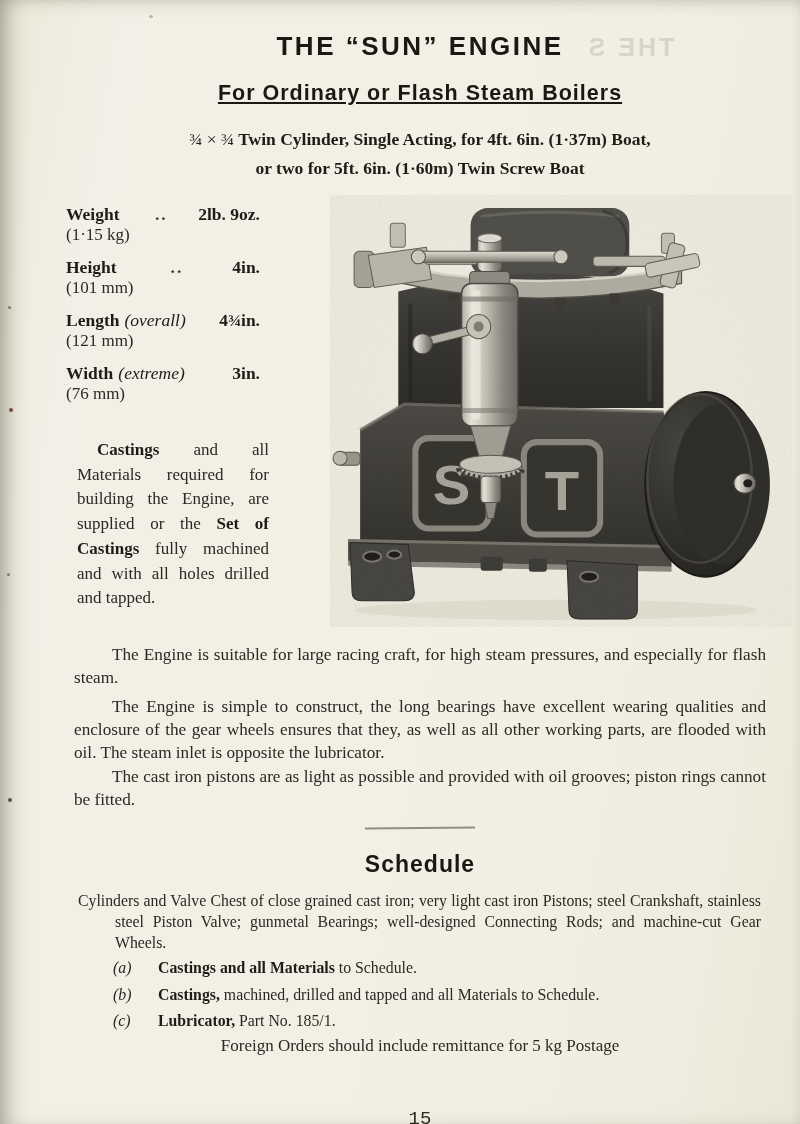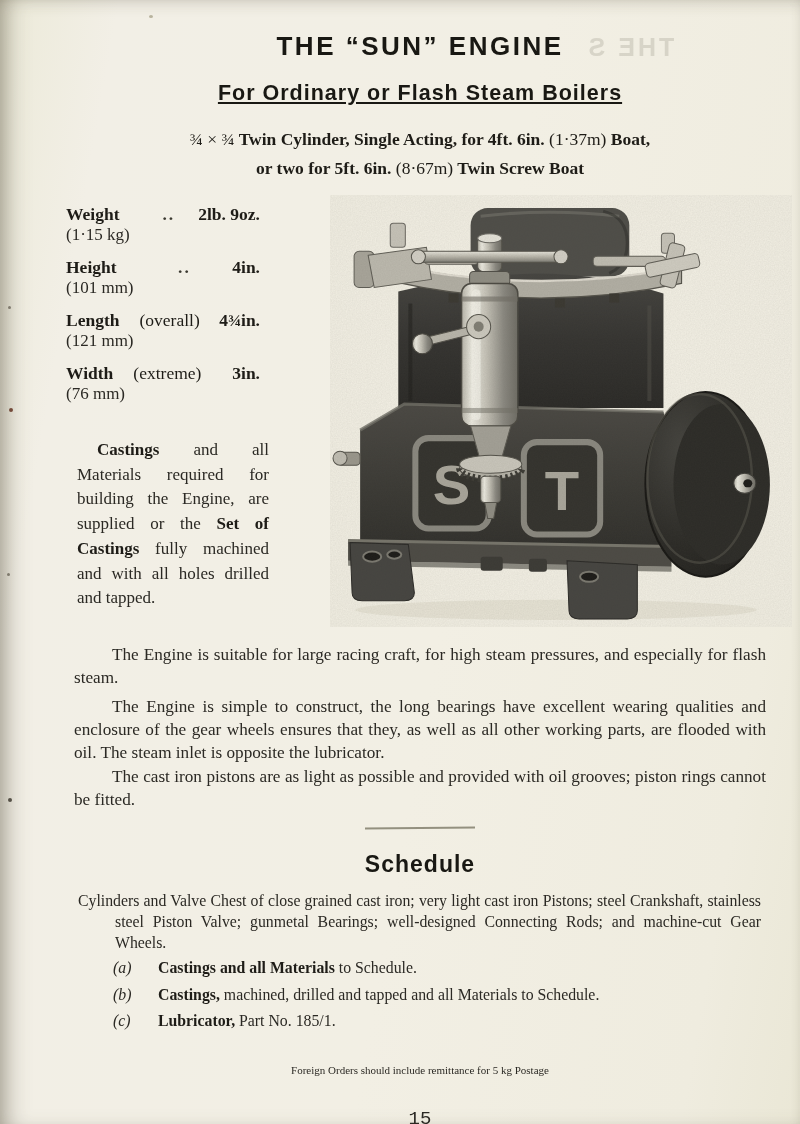--- a/index.html
+++ b/index.html
@@ -21,7 +21,7 @@
     color:rgba(116,110,94,0.20);z-index:1;
   }
   .tagline{position:absolute;left:40px;right:0;text-align:center;font-size:17.5px;font-weight:700;color:#1e1c17;white-space:pre-wrap;}
-  .tagline .metric{font-weight:400;margin-top:10px;}
+  .tagline .metric{font-weight:700;margin-top:10px;}
   .tagline .frac{font-weight:400;}
   .tagline1{top:129px}
   .tagline2{top:158px}

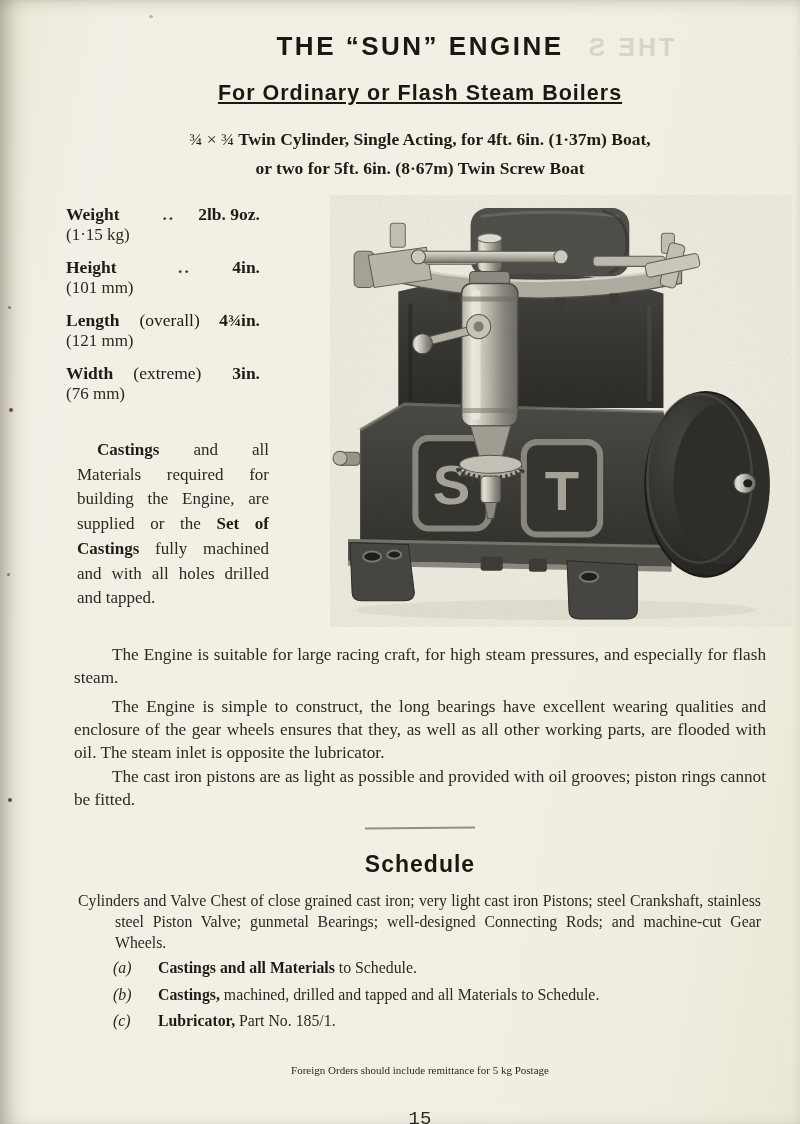--- a/index.html
+++ b/index.html
@@ -68,7 +68,7 @@
   <div class="centered subtitle">For Ordinary or Flash Steam Boilers</div>
 
   <div class="tagline tagline1"><span class="frac">¾ × ¾</span><span> Twin Cylinder, Single Acting, for 4ft. 6in. </span><span class="metric">(1·37m)</span><span> Boat,</span></div>
-  <div class="tagline tagline2"><span>or two for 5ft. 6in. </span><span class="metric">(8·67m)</span><span> Twin Screw Boat</span></div>
+  <div class="tagline tagline2"><span>or two for 5ft. 6in. </span><span class="metric">(1·60m)</span><span> Twin Screw Boat</span></div>
 
   <div class="specs">
     <div class="spec-row">

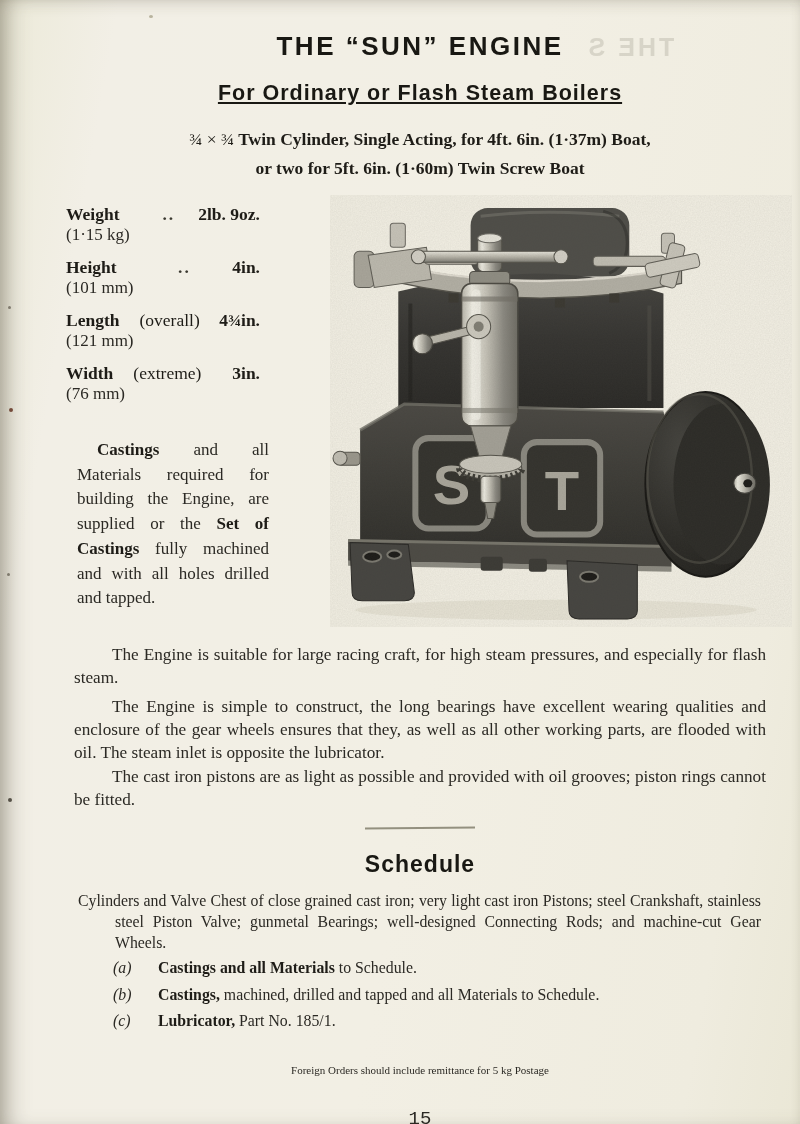--- a/index.html
+++ b/index.html
@@ -30,7 +30,7 @@
   .spec-row{margin-bottom:12px;}
   .spec-main{display:flex;align-items:flex-end;font-size:17.5px;line-height:20.5px;color:#1e1c17;}
   .spec-label{font-weight:700;}
-  .spec-qualifier{font-weight:400;margin-left:20px;}
+  .spec-qualifier{font-weight:400;margin-left:5px;font-style:italic;}
   .spec-leader{flex:1;text-align:center;font-weight:700;letter-spacing:2px;color:#3a382f;}
   .spec-value{font-weight:700;text-align:right;white-space:nowrap;}
   .spec-metric{font-size:17px;line-height:20.5px;text-align:left;padding-right:2px;}

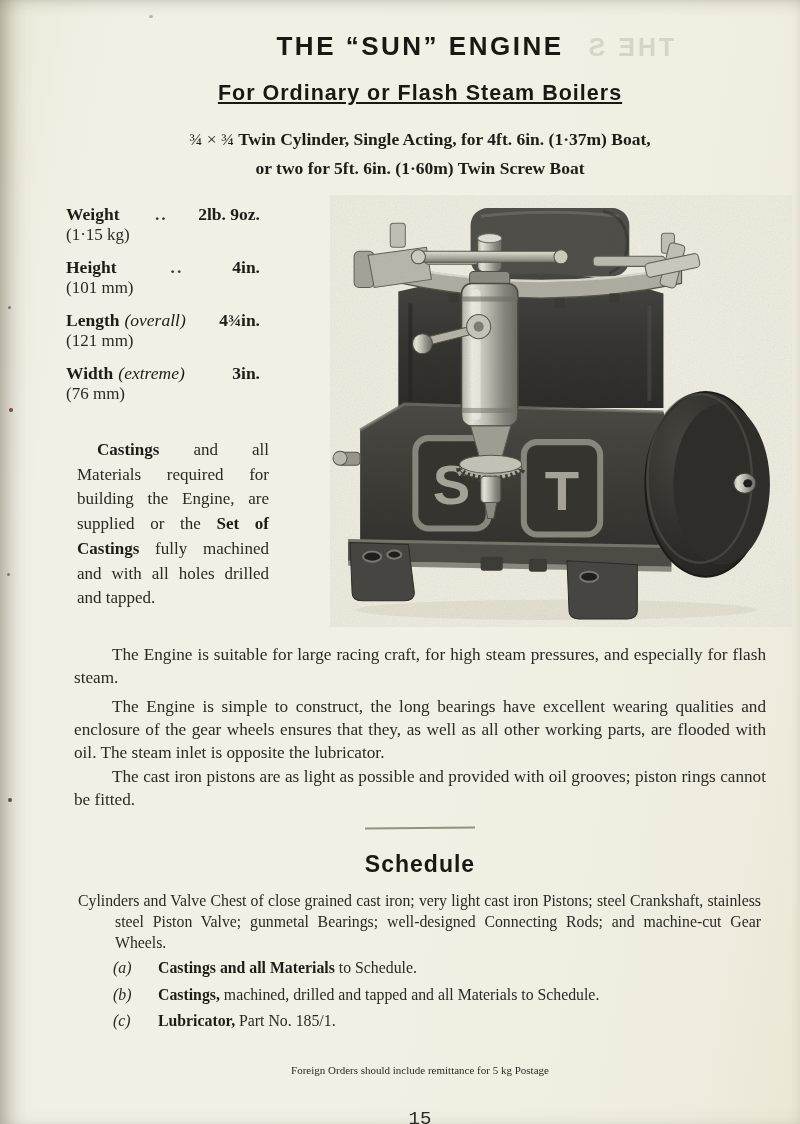--- a/index.html
+++ b/index.html
@@ -52,7 +52,7 @@
   .item-marker{width:45px;flex:0 0 45px;font-style:italic;}
   .item-text{white-space:pre-wrap;}
 
-  .footer-note{top:1064px;font-size:11px;}
+  .footer-note{top:1036px;font-size:17px;}
   .page-number{top:1108px;font-size:19px;font-family:Liberation Mono, monospace;}
 
   .speck{position:absolute;border-radius:50%;z-index:55;}

